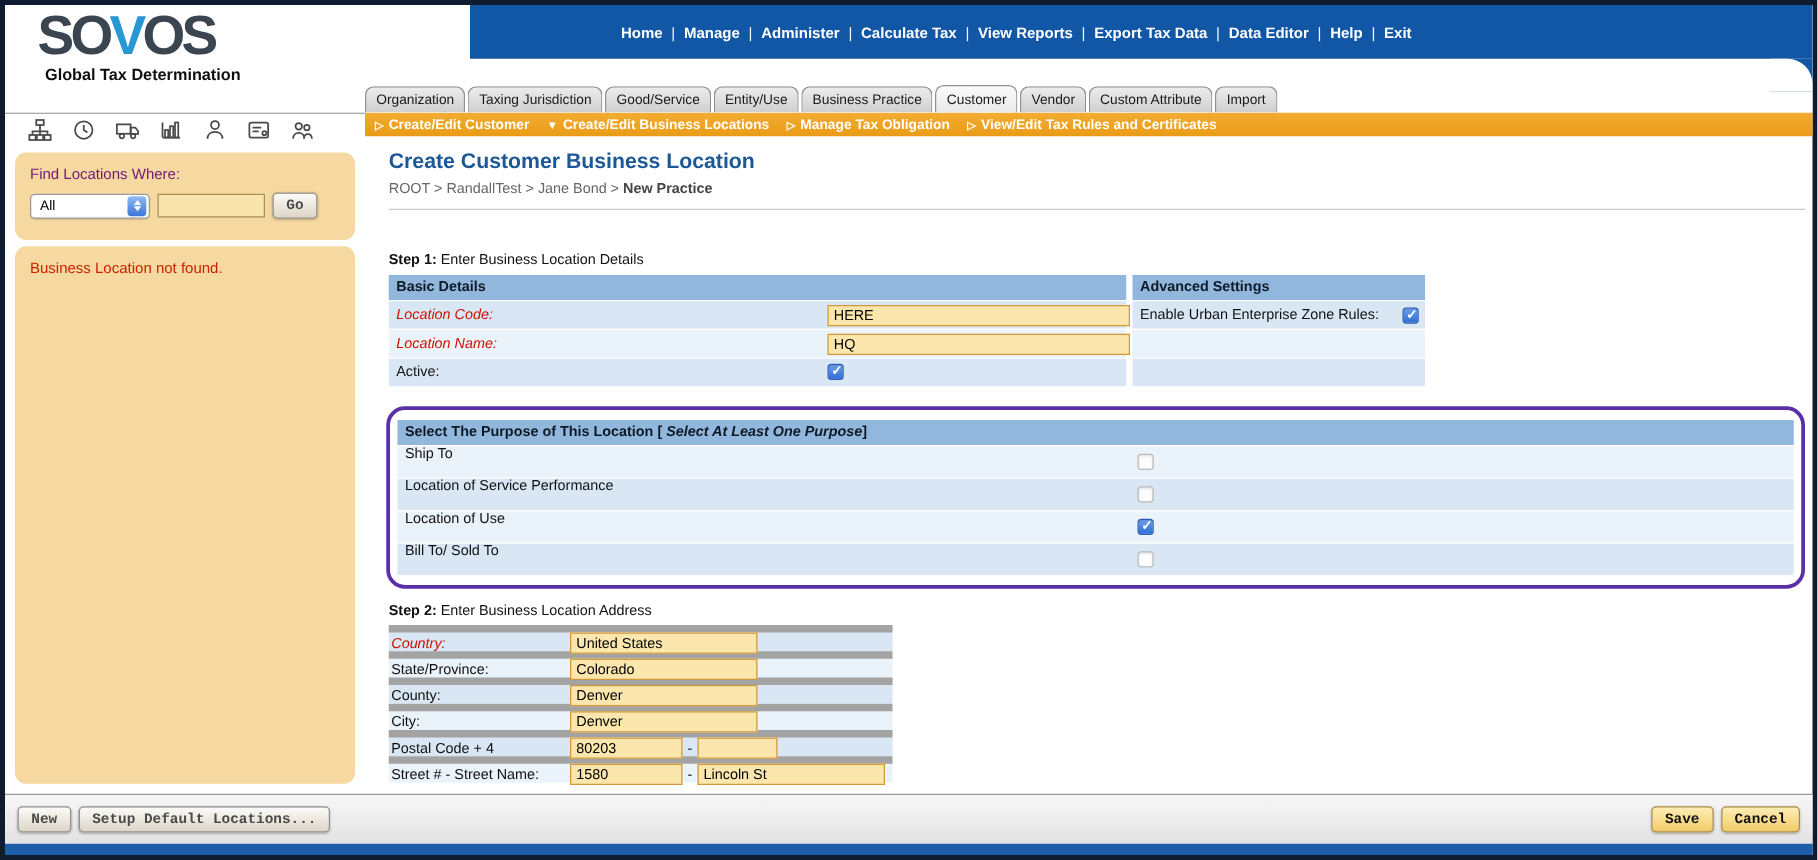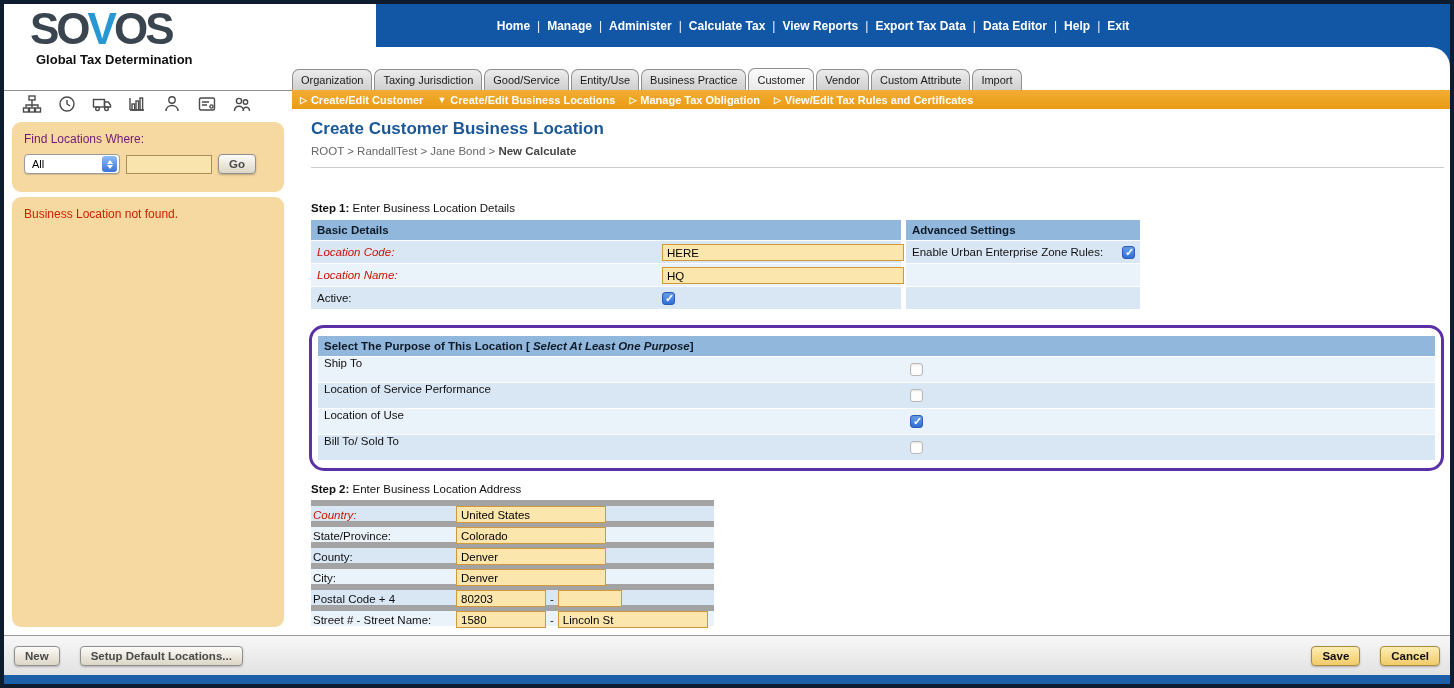--- a/index.html
+++ b/index.html
@@ -221,7 +221,7 @@
         <div class="page-title">Create Customer Business Location</div>
         <div class="breadcrumb">
           <span>ROOT &gt; RandallTest &gt; Jane Bond &gt;</span>
-          <span class="current">New Calculate</span>
+          <span class="current">New Practice</span>
         </div>
 
         <div class="step-heading"><b>Step 1:</b> <span>Enter Business Location Details</span></div>

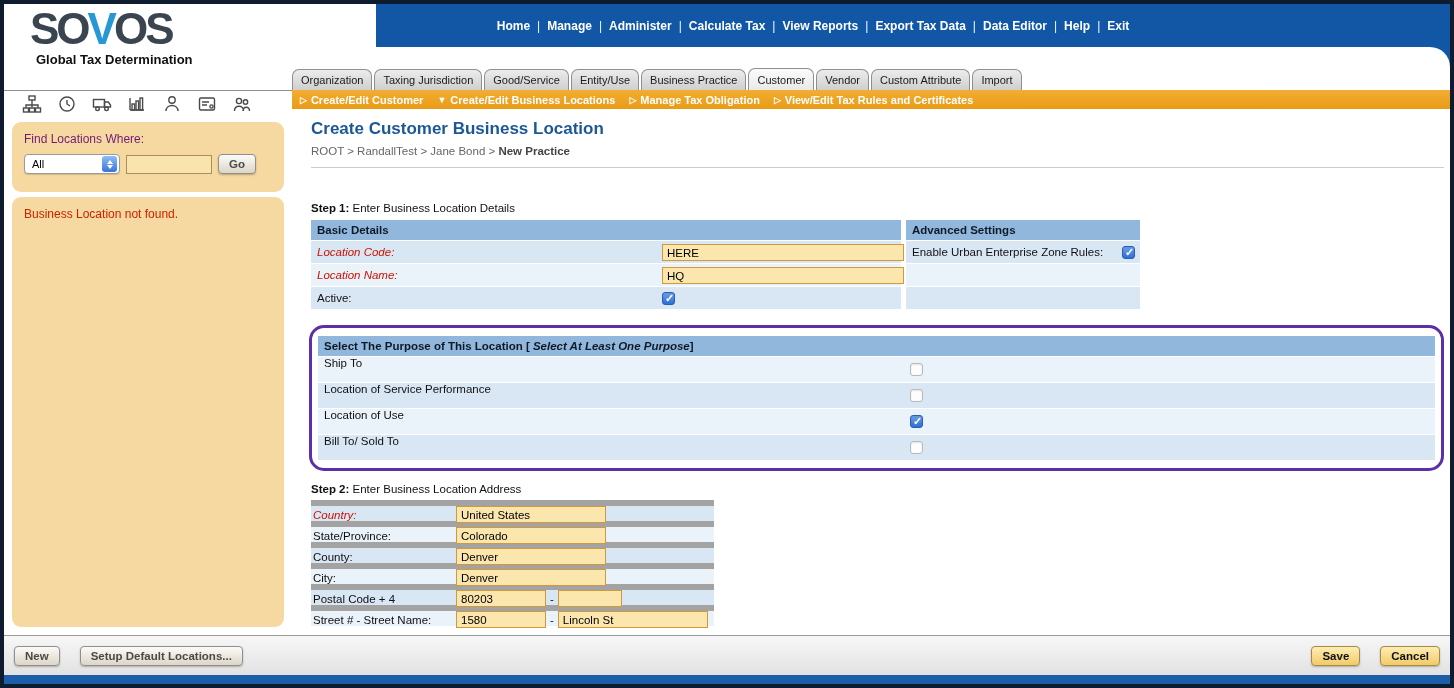--- a/index.html
+++ b/index.html
@@ -84,7 +84,7 @@
   
   .footer{height:40px;background:linear-gradient(#f7f7f7,#e2e2e2);border-top:1px solid #9a9a9a;display:flex;align-items:center;padding:0 10px;gap:20px;flex:0 0 auto}
   .footer .spacer{flex:1}
-  .btn{font-family:Liberation Sans, sans-serif;font-size:11.5px;font-weight:700;padding:3px 10px;border-radius:4px;cursor:pointer;box-shadow:0 1px 2px rgba(0,0,0,.25)}
+  .btn{font-family:Liberation Mono, monospace;font-size:11.5px;font-weight:700;padding:3px 10px;border-radius:4px;cursor:pointer;box-shadow:0 1px 2px rgba(0,0,0,.25)}
   .btn-gray{background:linear-gradient(#fcfbf8,#dcd6c6);border:1px solid #8f8f8f;color:#4a4a4a}
   .btn-accent{background:linear-gradient(#fdedb4,#f2cb69);border:1px solid #a98a3f;color:#111}
   .bottom-strip{height:9px;background:#1d5ea9;flex:0 0 auto}

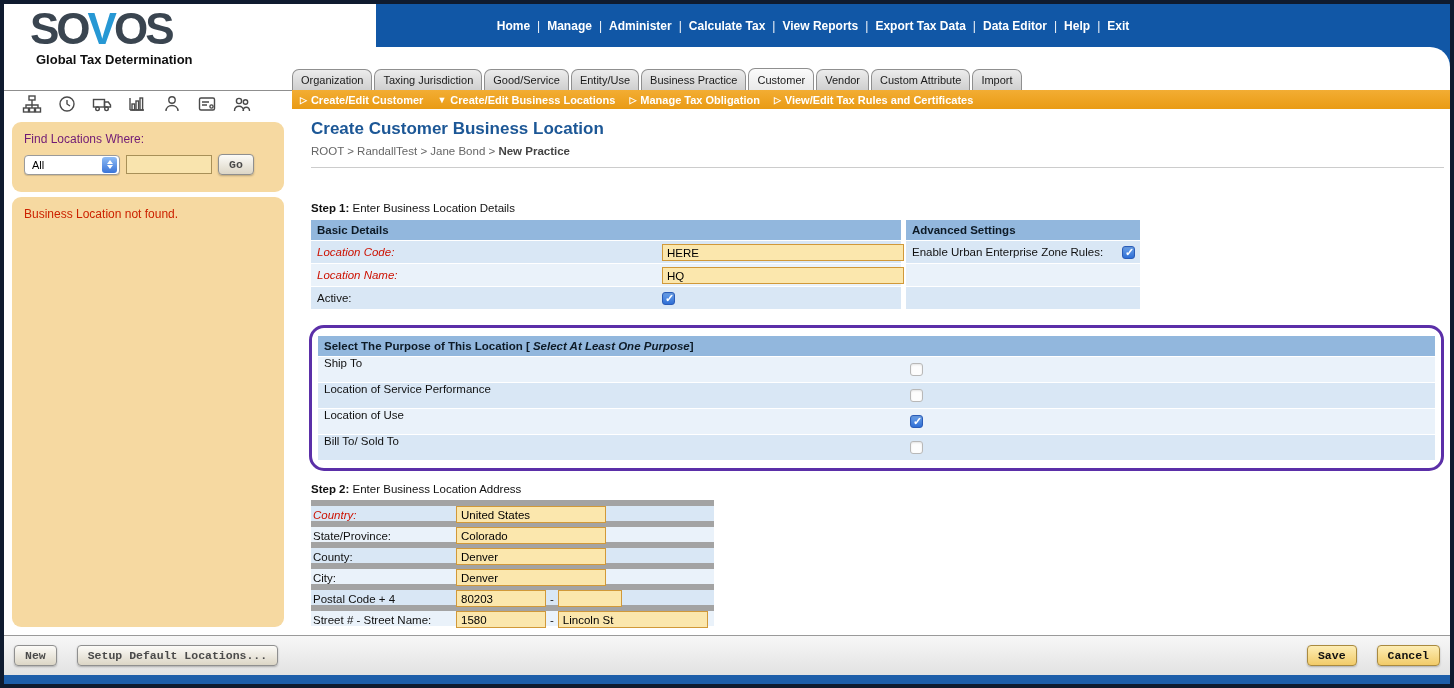--- a/index.html
+++ b/index.html
@@ -82,7 +82,7 @@
   .dash{font-size:11.5px;color:#111}
 
   
-  .footer{height:40px;background:linear-gradient(#f7f7f7,#e2e2e2);border-top:1px solid #9a9a9a;display:flex;align-items:center;padding:0 10px;gap:20px;flex:0 0 auto}
+  .footer{height:40px;background:linear-gradient(#f7f7f7,#e2e2e2);border-top:1px solid #9a9a9a;display:flex;align-items:center;padding:0 10px;gap:6px;flex:0 0 auto}
   .footer .spacer{flex:1}
   .btn{font-family:Liberation Mono, monospace;font-size:11.5px;font-weight:700;padding:3px 10px;border-radius:4px;cursor:pointer;box-shadow:0 1px 2px rgba(0,0,0,.25)}
   .btn-gray{background:linear-gradient(#fcfbf8,#dcd6c6);border:1px solid #8f8f8f;color:#4a4a4a}

